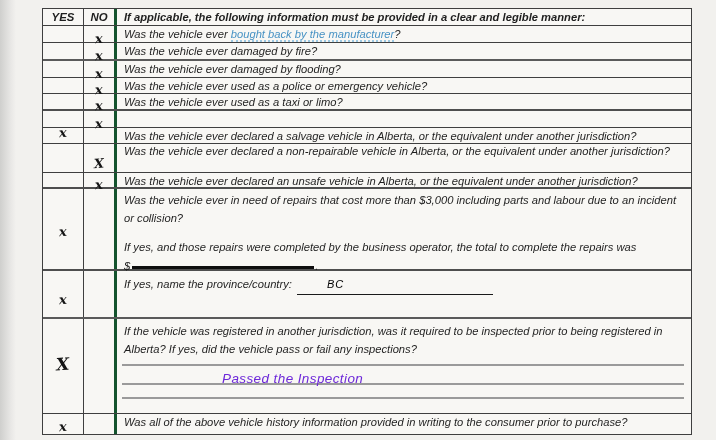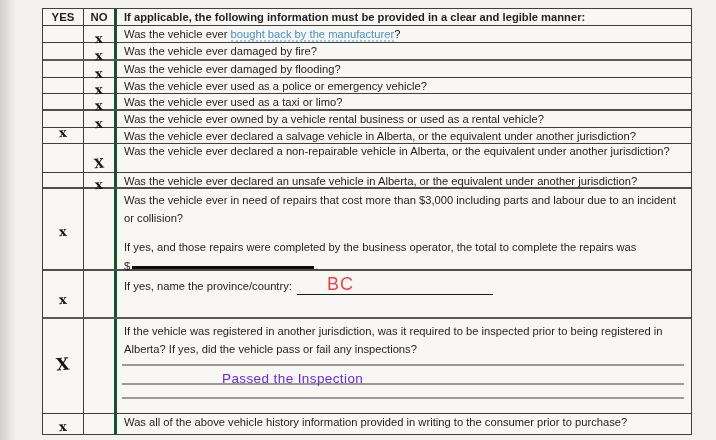--- a/index.html
+++ b/index.html
@@ -23,7 +23,7 @@
   .row.last{border-bottom:none;}
   .row.thick{border-bottom:2.6px solid #4e4e4e;}
   .row.medium{border-bottom:2px solid #5a5a5a;}
-  .cell{box-sizing:border-box;}
+  .cell{box-sizing:border-box;font-style:italic;}
   .cell.yes{width:41px;border-right:1px solid #3f3f3f;display:flex;justify-content:center;align-items:center;}
   .cell.no{width:33px;border-right:3px solid #14532d;display:flex;justify-content:center;align-items:center;}
   .cell.q{flex:1;padding:0 6px 0 7px;font-size:11.2px;line-height:16px;display:flex;}

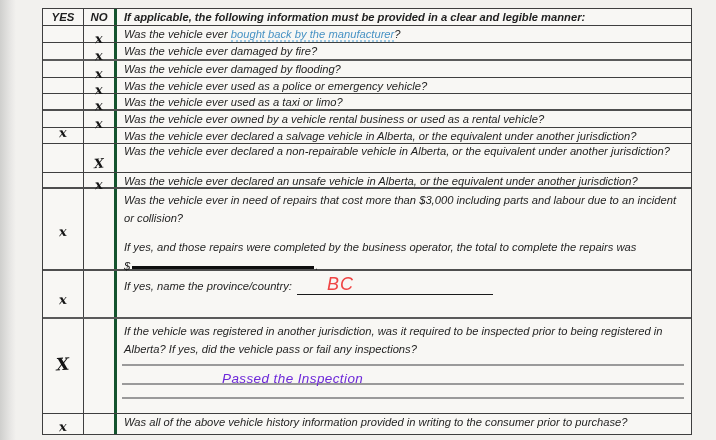--- a/index.html
+++ b/index.html
@@ -133,7 +133,6 @@
       <div class="cell no">
           <span class="mark low">x</span>
         </div>
-      <div class="cell q">Was the vehicle ever owned by a vehicle rental business or used as a rental vehicle?</div>
     </div>
 
     <div class="row" style="height:16px">

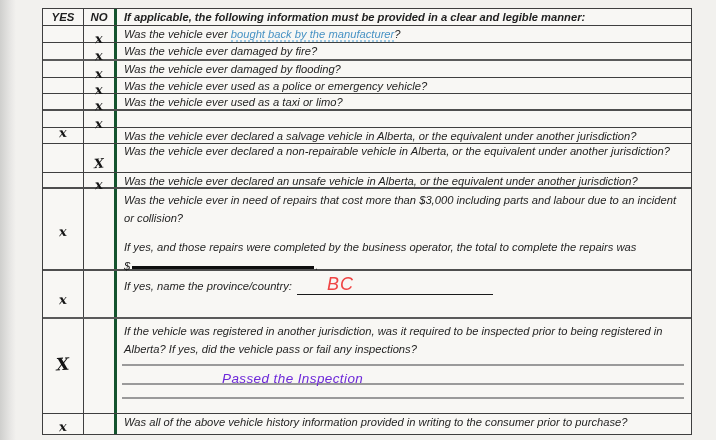--- a/index.html
+++ b/index.html
@@ -49,7 +49,7 @@
     display:inline-block;width:196px;margin-left:5px;
     border-bottom:1.8px solid #1a1a1a;
     padding-left:30px;box-sizing:border-box;
-    font-size:18px;letter-spacing:1px;color:#ef4444;
+    font-size:11px;letter-spacing:1px;color:#000000;
   }
   .insp-para{padding-top:4px;}
   .insp-line{

